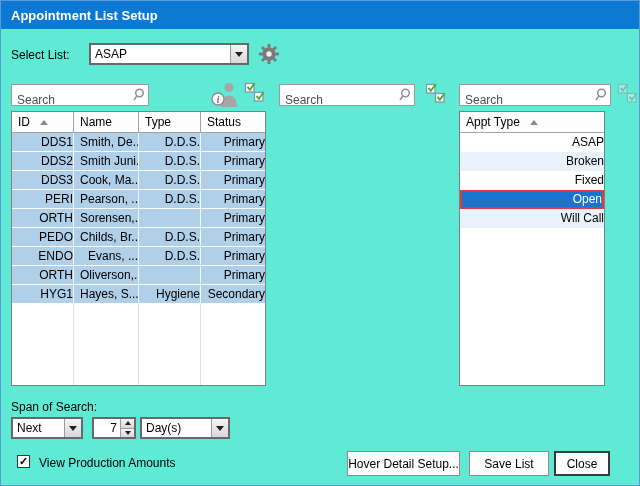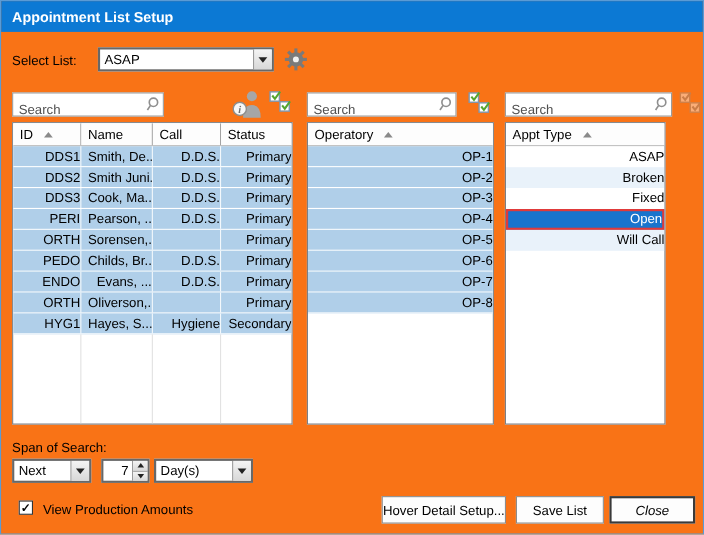--- a/index.html
+++ b/index.html
@@ -5,7 +5,7 @@
   * { margin:0; padding:0; box-sizing:border-box; }
   html,body { background:#cfcfcf; font-family:"Liberation Sans", sans-serif; }
   .window {
-    position:relative; width:640px; height:486px; background:#f97316;
+    position:relative; width:640px; height:486px; background:#5eead4;
     border:1px solid #5b9bd5; overflow:hidden; font-size:12px; color:#000;
   }
   .titlebar {

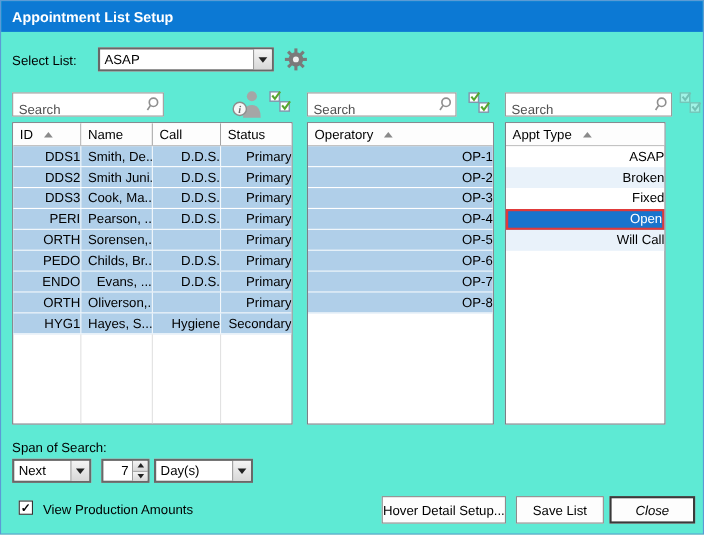--- a/index.html
+++ b/index.html
@@ -173,7 +173,7 @@
           <span>Name</span>
         </div>
       <div class="hdr-cell c2">
-          <span>Call</span>
+          <span>Type</span>
         </div>
       <div class="hdr-cell c3">
           <span>Status</span>

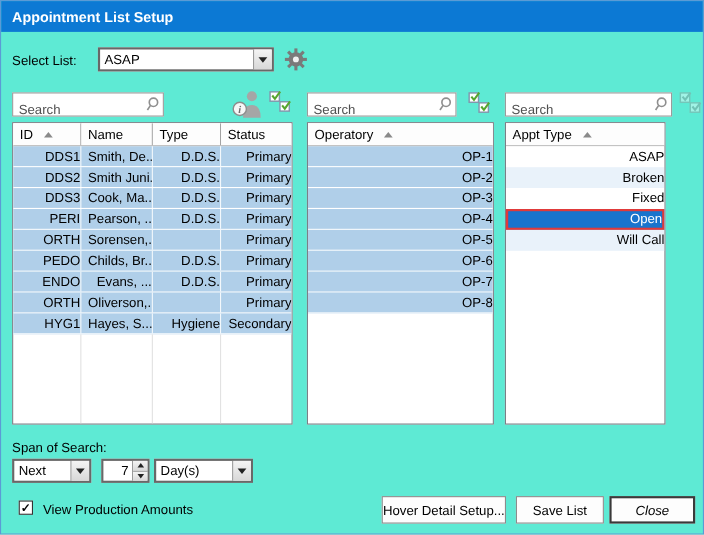--- a/index.html
+++ b/index.html
@@ -242,24 +242,6 @@
     </div>
   </div>
 
-  <div class="listbox" style="left:278px; width:170px;">
-    <div class="hdr-row">
-      <div class="hdr-cell" style="flex:1;">
-        <span>Operatory</span>
-        <span class="sort-asc"></span>
-      </div>
-    </div>
-    <div>
-        <div class="litem">OP-1</div>
-        <div class="litem">OP-2</div>
-        <div class="litem">OP-3</div>
-        <div class="litem">OP-4</div>
-        <div class="litem">OP-5</div>
-        <div class="litem">OP-6</div>
-        <div class="litem">OP-7</div>
-        <div class="litem">OP-8</div>
-      </div>
-  </div>
 
   <div class="listbox appt" style="left:458px; width:146px;">
     <div class="hdr-row">

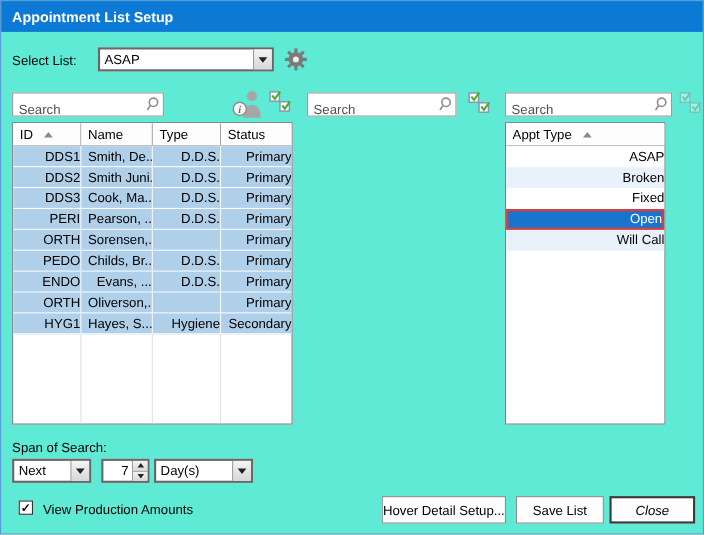--- a/index.html
+++ b/index.html
@@ -289,7 +289,7 @@
 
   <button class="btn" style="left:346px; top:450px; width:113px;">Hover Detail Setup...</button>
   <button class="btn" style="left:468px; top:450px; width:80px;">Save List</button>
-  <button class="btn default" style="left:553px; top:450px; width:78px;font-style:italic;">Close</button>
+  <button class="btn default" style="left:553px; top:450px; width:56px;">Close</button>
 
 </div>
 

